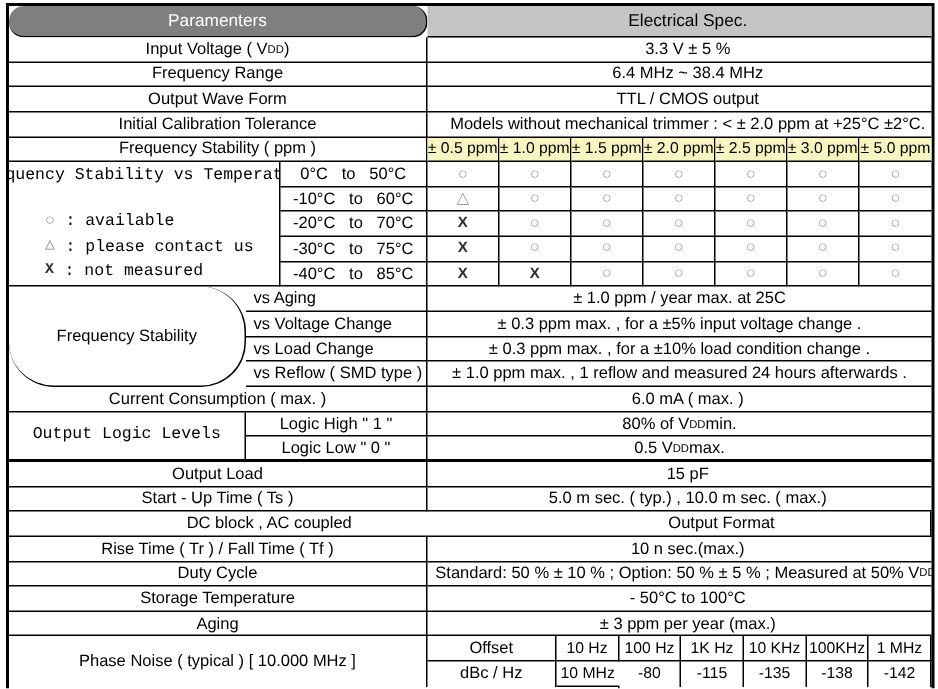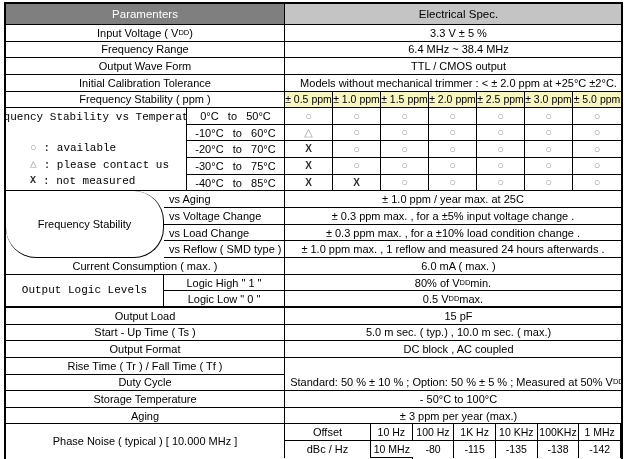--- a/index.html
+++ b/index.html
@@ -15,7 +15,7 @@
     font-size:11px; overflow:hidden; white-space:nowrap; height:var(--rh);
   }
   .hdrc { height:21px; font-size:11.5px; }
-  .hd { background:var(--header-dark,#7f7f7f); color:#fff; }
+  .hd { background:var(--header-dark,#7f7f7f); color:#fff;border-radius:10px; }
   .hl { background:var(--header-light,#c4c4c4); }
   .nbr { border-right:none; }
   .nbb { border-bottom:none; }

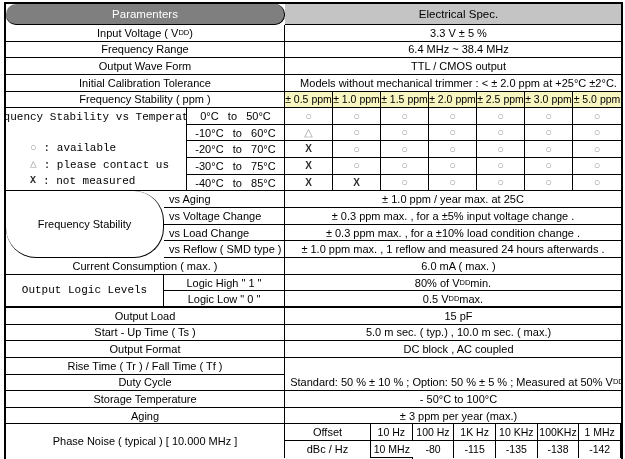--- a/index.html
+++ b/index.html
@@ -277,8 +277,8 @@
     </div>
 
     <div class="trow">
+      <div class="cell c-val nbr">DC block , AC coupled</div>
       <div class="cell c-param">Output Format</div>
-      <div class="cell c-val nbr">DC block , AC coupled</div>
     </div>
 
     <div class="trow">

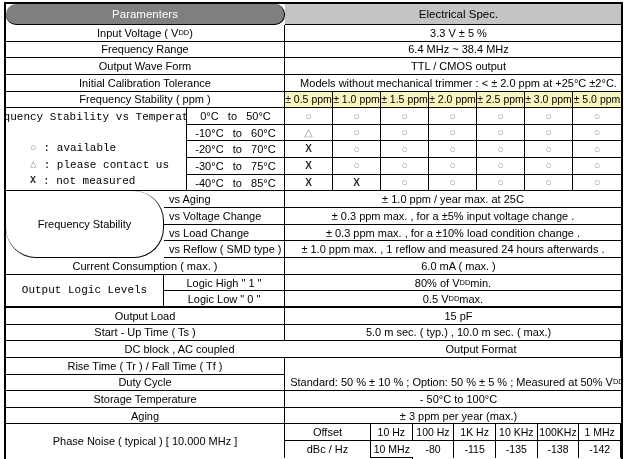--- a/index.html
+++ b/index.html
@@ -283,6 +283,7 @@
 
     <div class="trow">
       <div class="cell c-param">Rise Time ( Tr ) /  Fall Time ( Tf )</div>
+      <div class="cell c-val nbr">10 n sec.(max.)</div>
     </div>
 
     <div class="trow">

